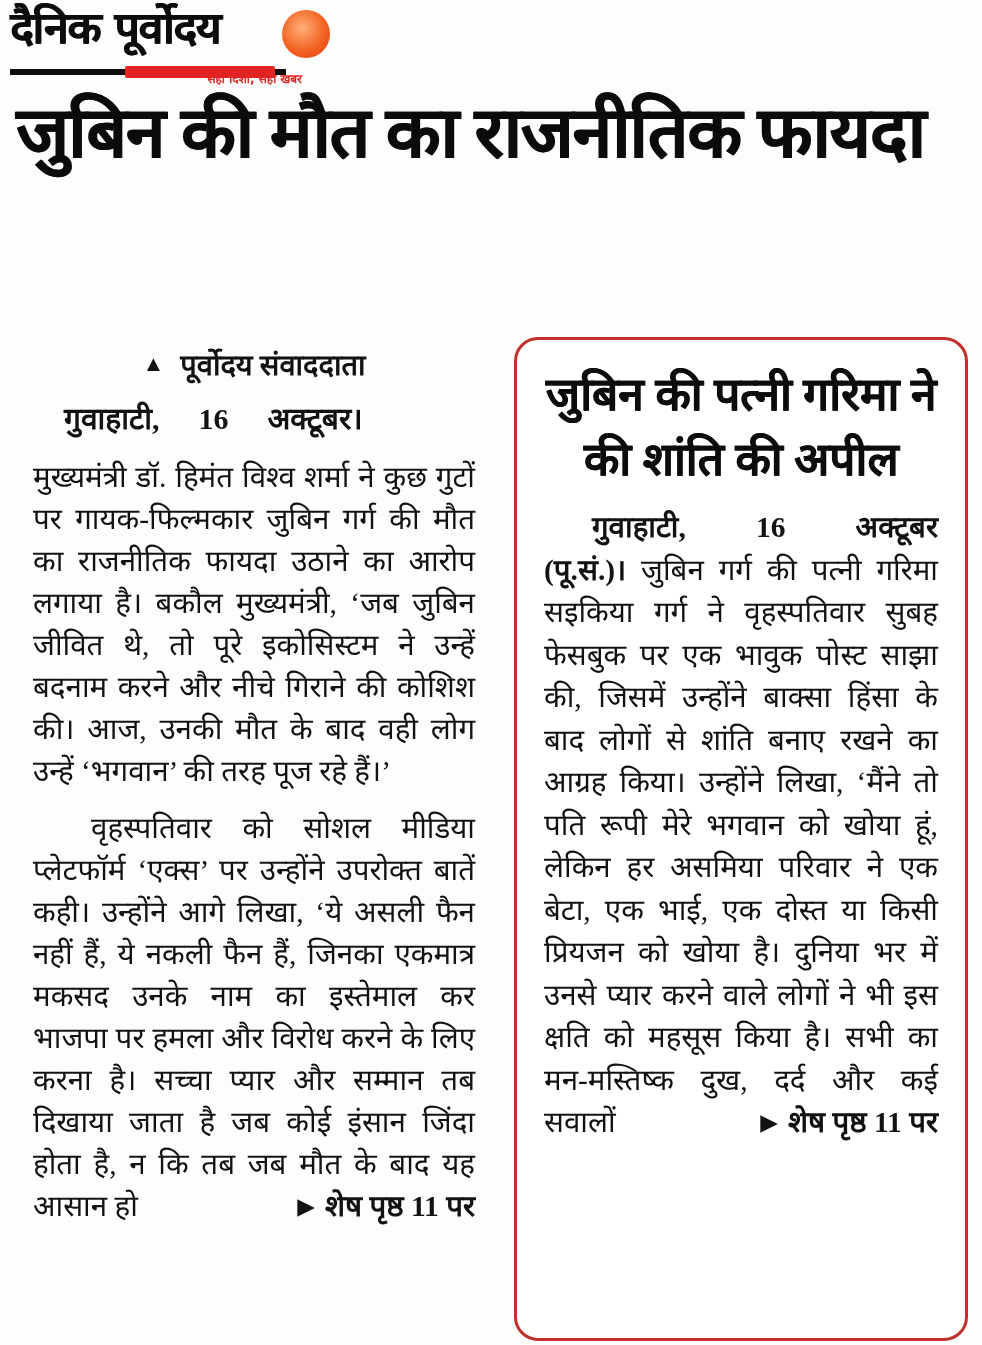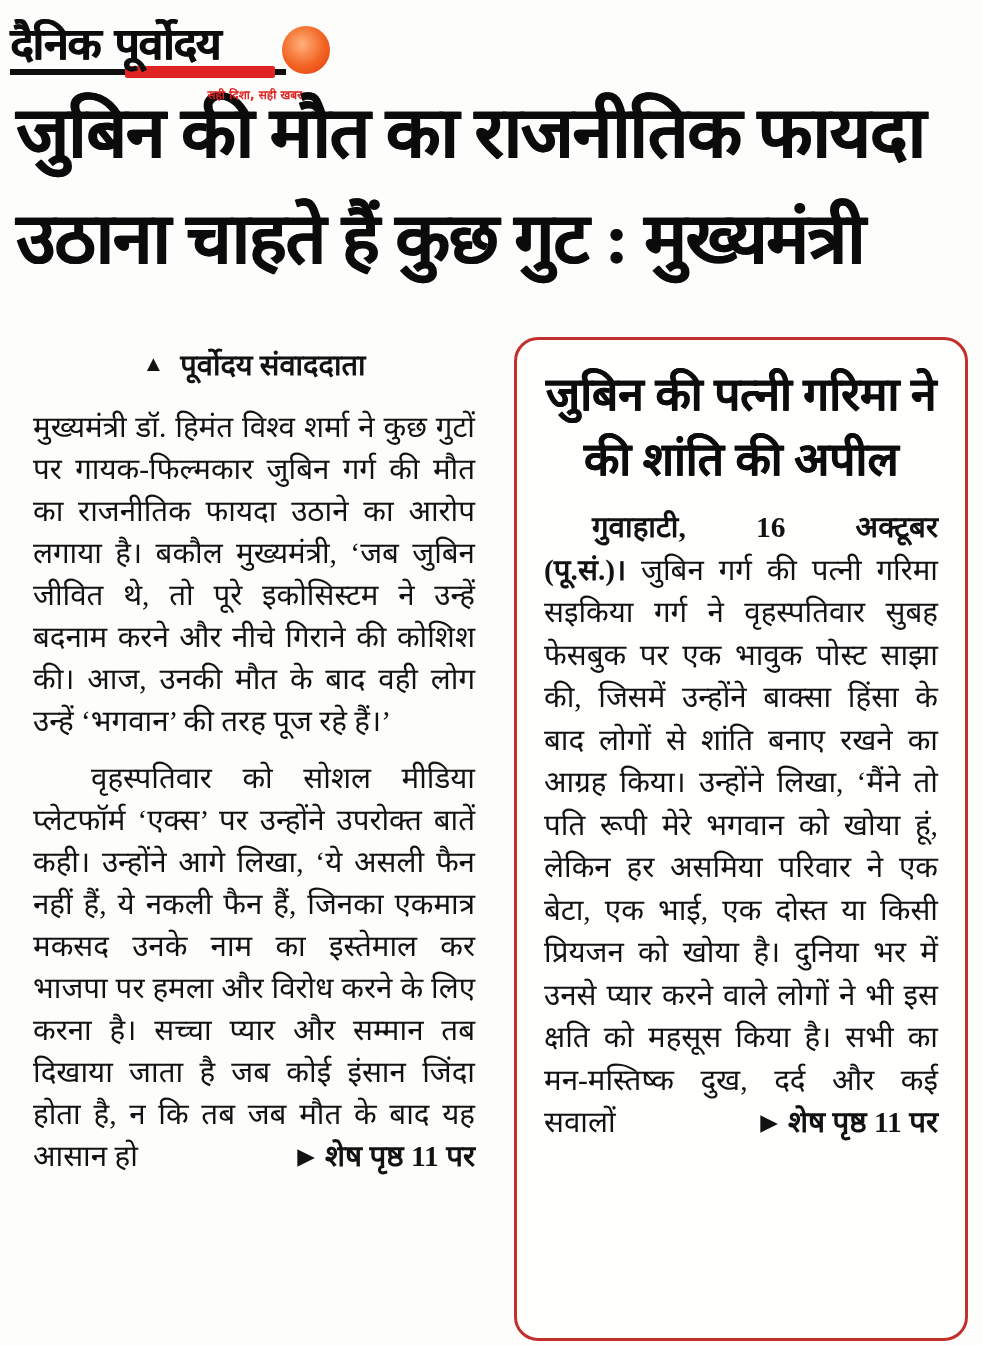--- a/index.html
+++ b/index.html
@@ -15,7 +15,7 @@
     font-family:"Liberation Serif","DejaVu Serif",serif;
   }
   
-  .masthead{position:absolute;left:10px;top:18px;width:340px;height:66px;}
+  .masthead{position:absolute;left:10px;top:2px;width:340px;height:66px;}
   .sun{position:absolute;left:272px;top:8px;width:48px;height:48px;border-radius:50%;
        background:radial-gradient(circle at 42% 38%, #ffb07a 0%, var(--sun-orange) 55%, #e63812 100%);}
   .masthead-title{

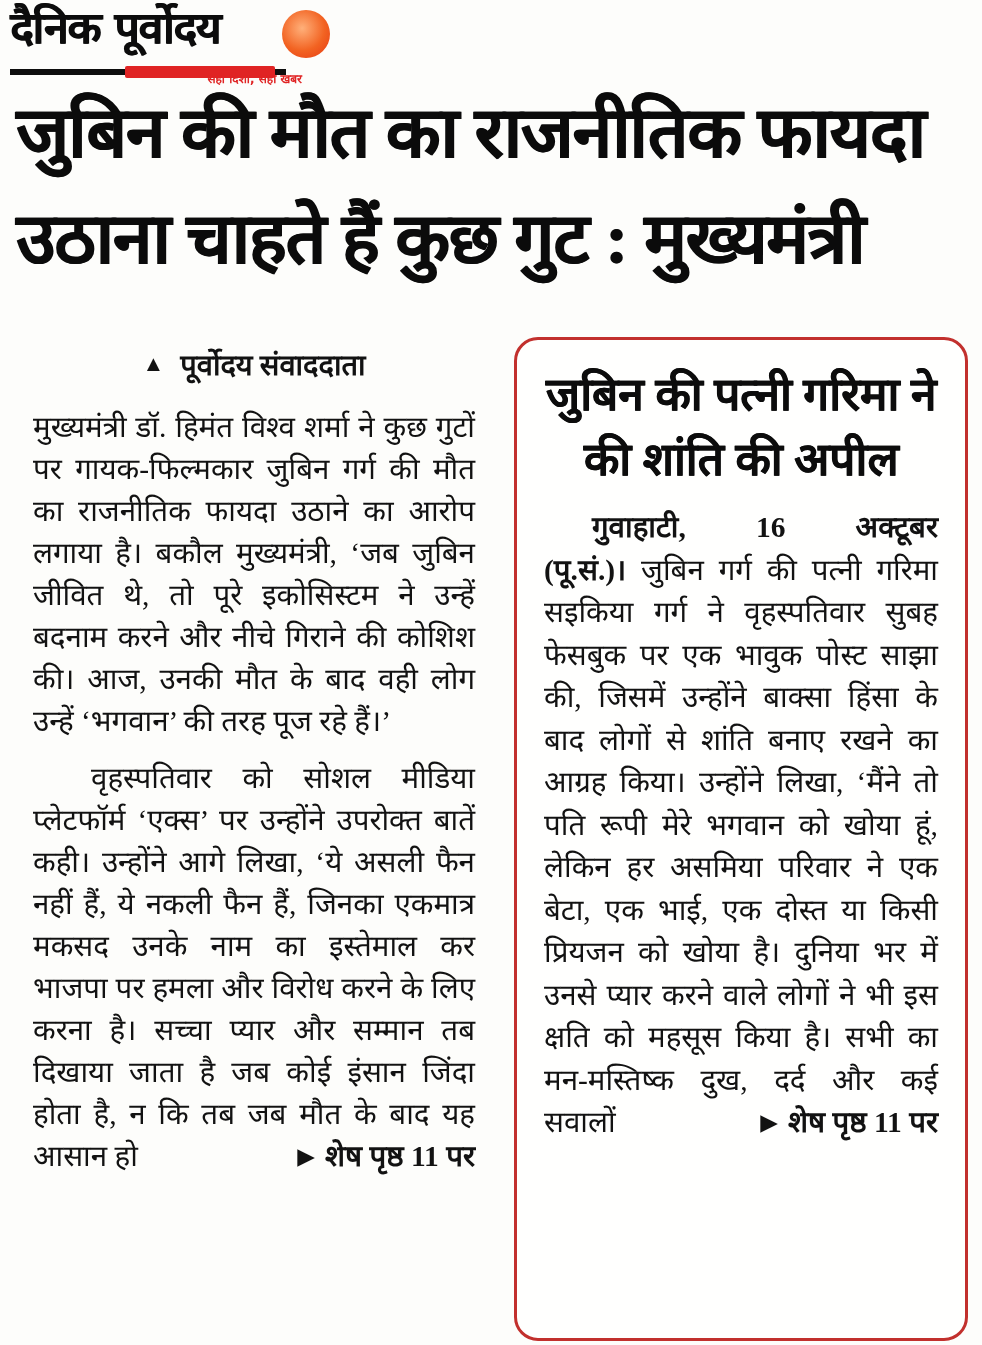--- a/index.html
+++ b/index.html
@@ -75,7 +75,6 @@
 
 <div class="main-headline">
   <div class="hl-line">जुबिन की मौत का राजनीतिक फायदा</div>
-  <div class="hl-line">उठाना चाहते हैं कुछ गुट : मुख्यमंत्री</div>
 </div>
 
 <div class="left-col">

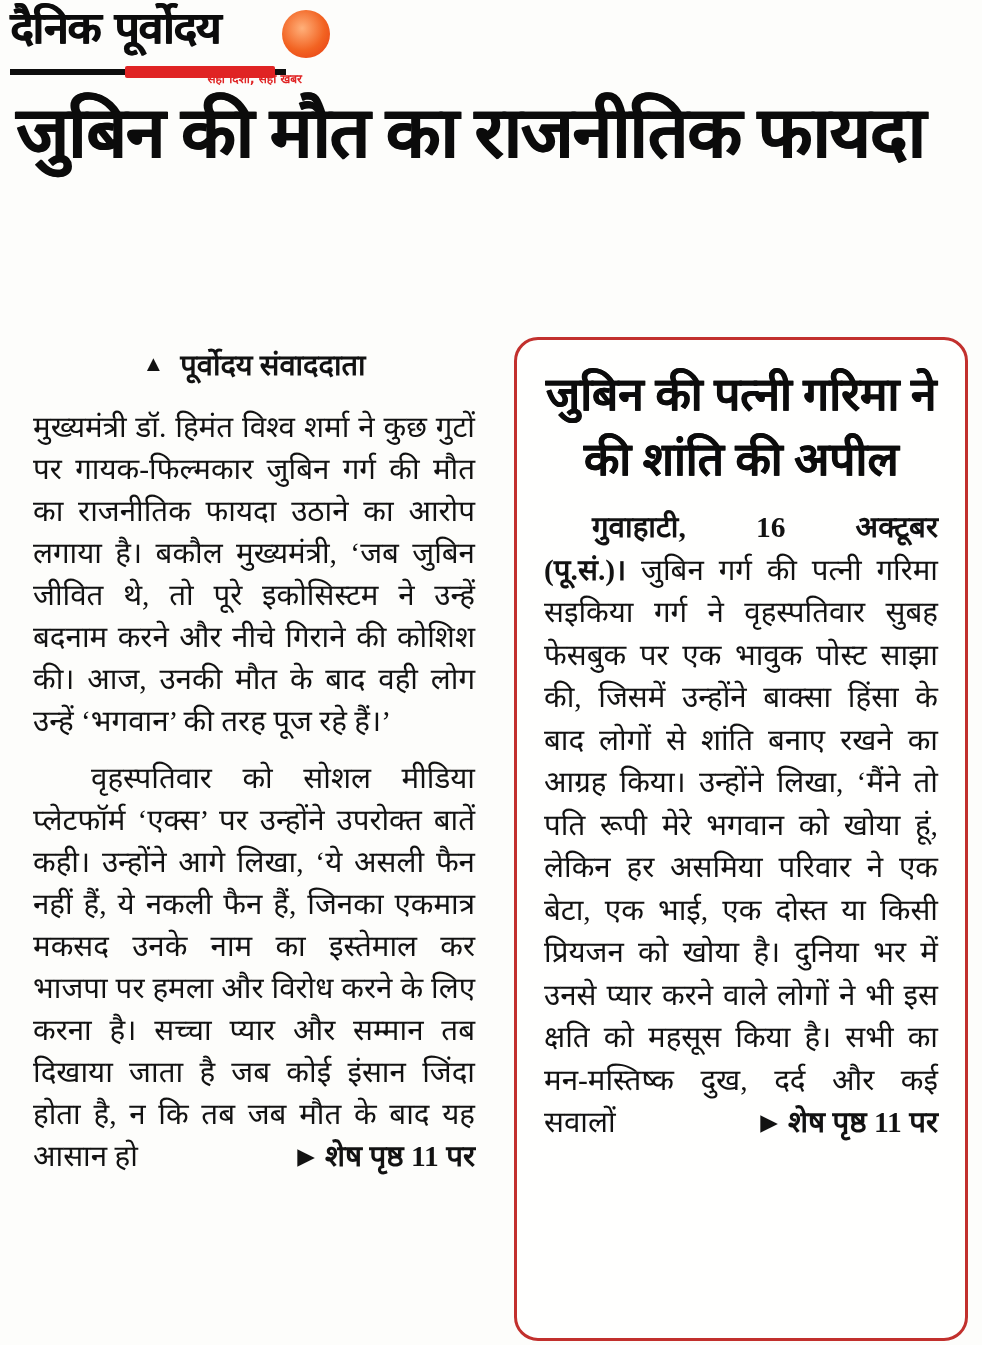--- a/index.html
+++ b/index.html
@@ -81,6 +81,7 @@
   <p class="byline">
     <span class="tri">▲</span><span>पूर्वोदय संवाददाता</span>
   </p>
+  <p class="dateline">गुवाहाटी, 16 अक्टूबर।</p>
   <p class="body-para">मुख्यमंत्री डॉ. हिमंत विश्व शर्मा ने कुछ गुटों पर गायक-फिल्मकार जुबिन गर्ग की मौत का राजनीतिक फायदा उठाने का आरोप लगाया है। बकौल मुख्यमंत्री, ‘जब जुबिन जीवित थे, तो पूरे इकोसिस्टम ने उन्हें बदनाम करने और नीचे गिराने की कोशिश की। आज, उनकी मौत के बाद वही लोग उन्हें ‘भगवान’ की तरह पूज रहे हैं।’</p>
   <p class="body-para indent">
     <span>वृहस्पतिवार को सोशल मीडिया प्लेटफॉर्म ‘एक्स’ पर उन्होंने उपरोक्त बातें कही। उन्होंने आगे लिखा, ‘ये असली फैन नहीं हैं, ये नकली फैन हैं, जिनका एकमात्र मकसद उनके नाम का इस्तेमाल कर भाजपा पर हमला और विरोध करने के लिए करना है। सच्चा प्यार और सम्मान तब दिखाया जाता है जब कोई इंसान जिंदा होता है, न कि तब जब मौत के बाद यह आसान हो</span>

